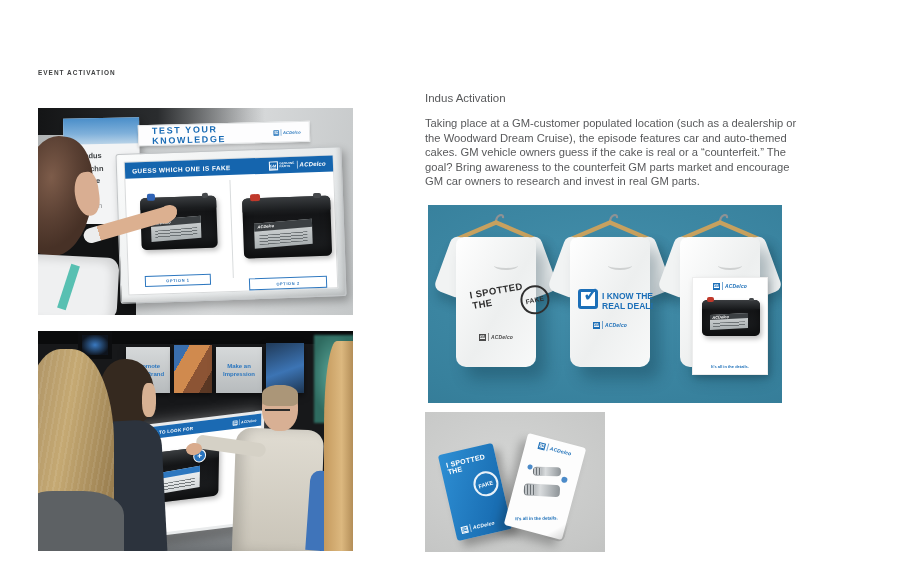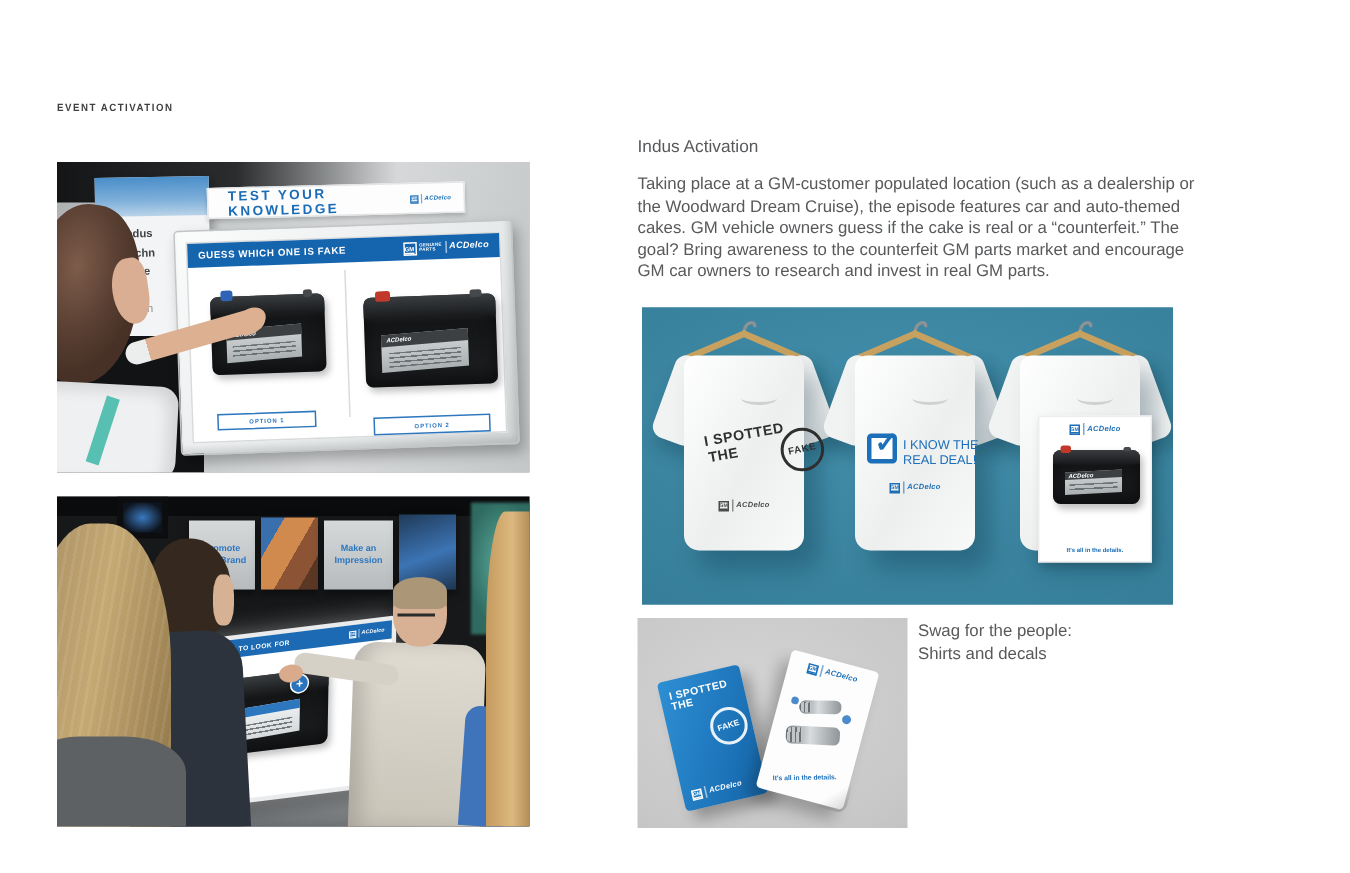--- a/index.html
+++ b/index.html
@@ -182,7 +182,7 @@
   .checkbox { position:relative; width:20px; height:20px; border:3px solid #1c6fb8; border-radius:3px;
     background:#fff; flex:0 0 auto; }
   .checkbox b { position:absolute; left:2px; top:-9px; font-size:19px; color:#1c6fb8; }
-  .art2-text { font-size:8.5px; font-weight:400; line-height:10px; padding-top:2px; }
+  .art2-text { font-size:8.5px; font-weight:700; line-height:10px; padding-top:2px; }
   .panel3 { position:absolute; left:12px; top:40px; width:76px; height:98px; background:#fff;
     border:1px solid #ededed; box-shadow:2px 3px 6px rgba(0,0,0,.15); }
   .panel3 .art-logos { top:4px; }

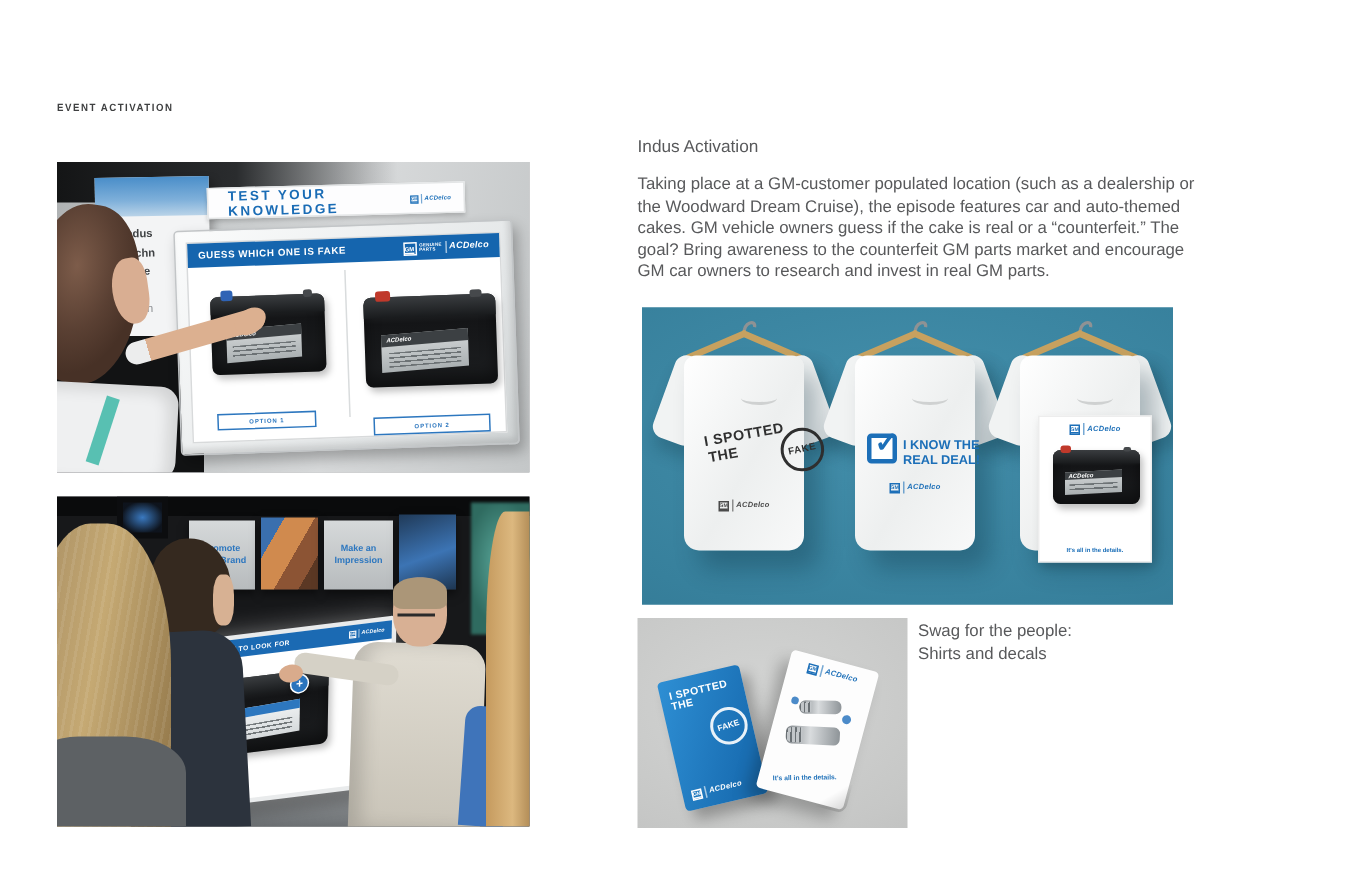--- a/index.html
+++ b/index.html
@@ -484,10 +484,6 @@
     </div>
   </div>
 
-  <div class="swag-caption">
-    <div>Swag for the people:</div>
-    <div>Shirts and decals</div>
-  </div>
 
   <div class="photo img-gray">
     <div class="decal-blue">

